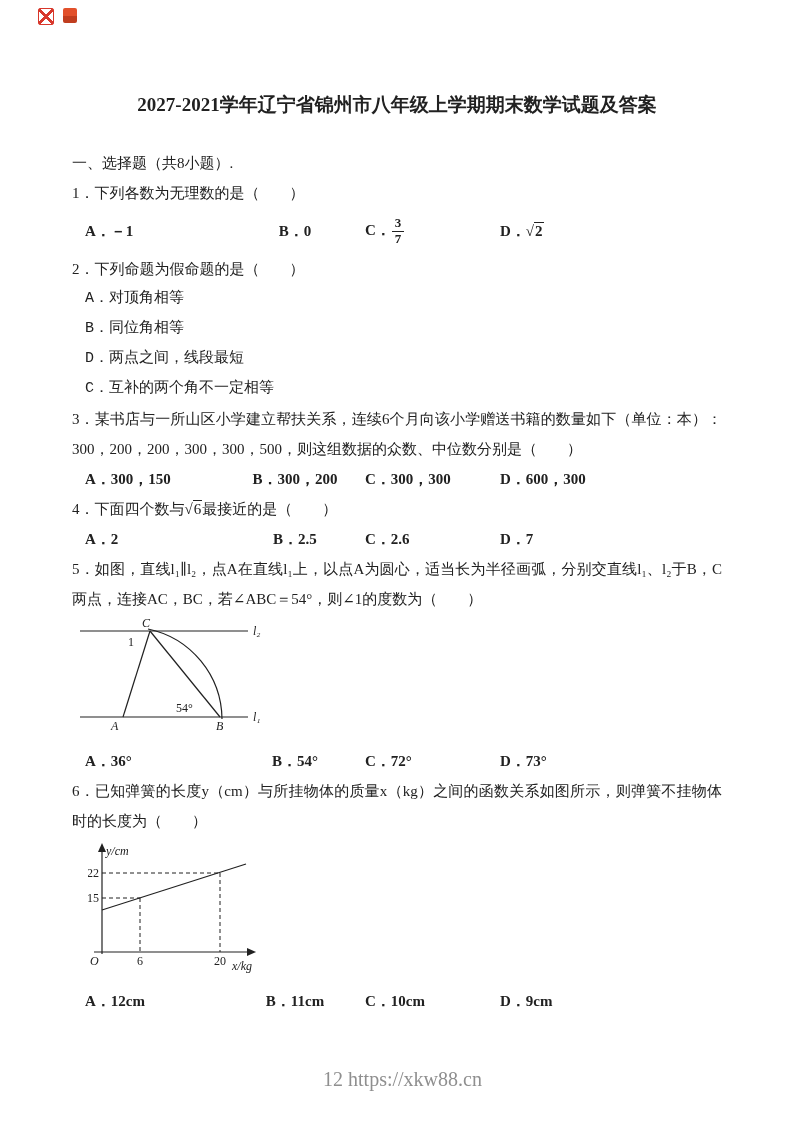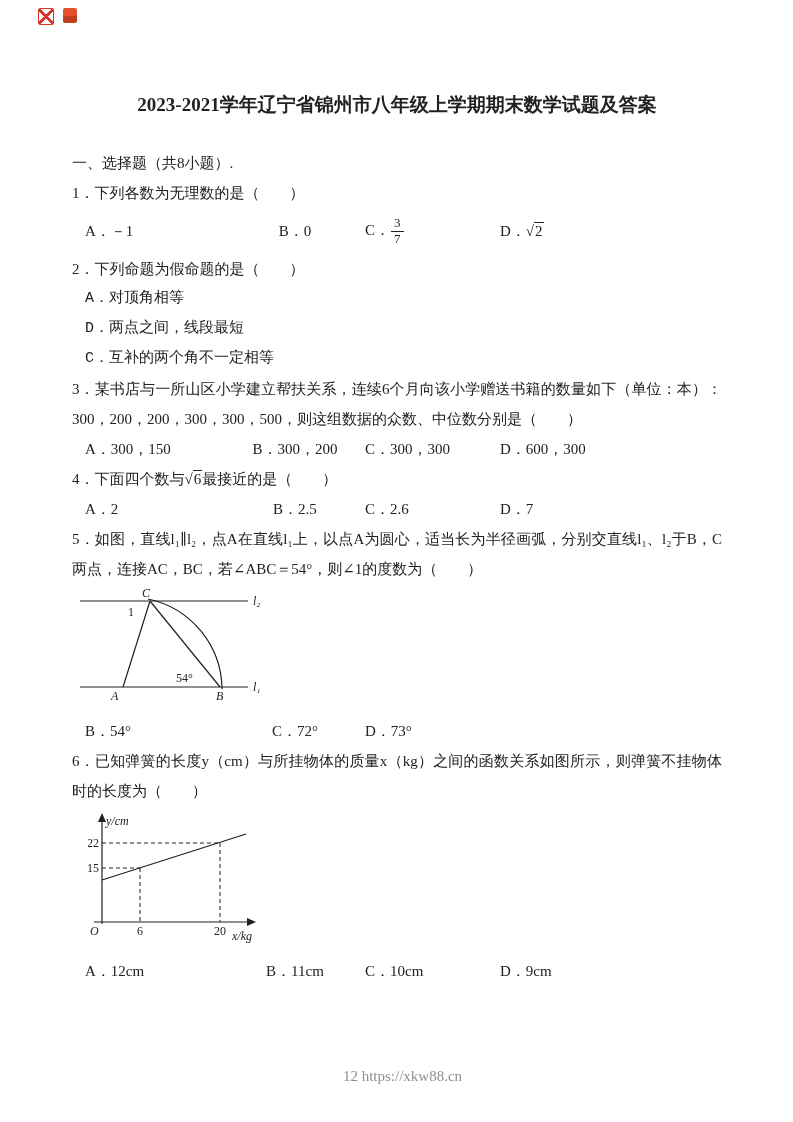--- a/index.html
+++ b/index.html
@@ -67,7 +67,7 @@
 
   <div class="content">
 
-    <h1 class="title">2023-2021学年辽宁省锦州市八年级上学期期末数学试题及答案</h1>
+    <h1 class="title">2027-2021学年辽宁省锦州市八年级上学期期末数学试题及答案</h1>
     <div class="section">一、选择题（共8小题）.</div>
 
     <div>

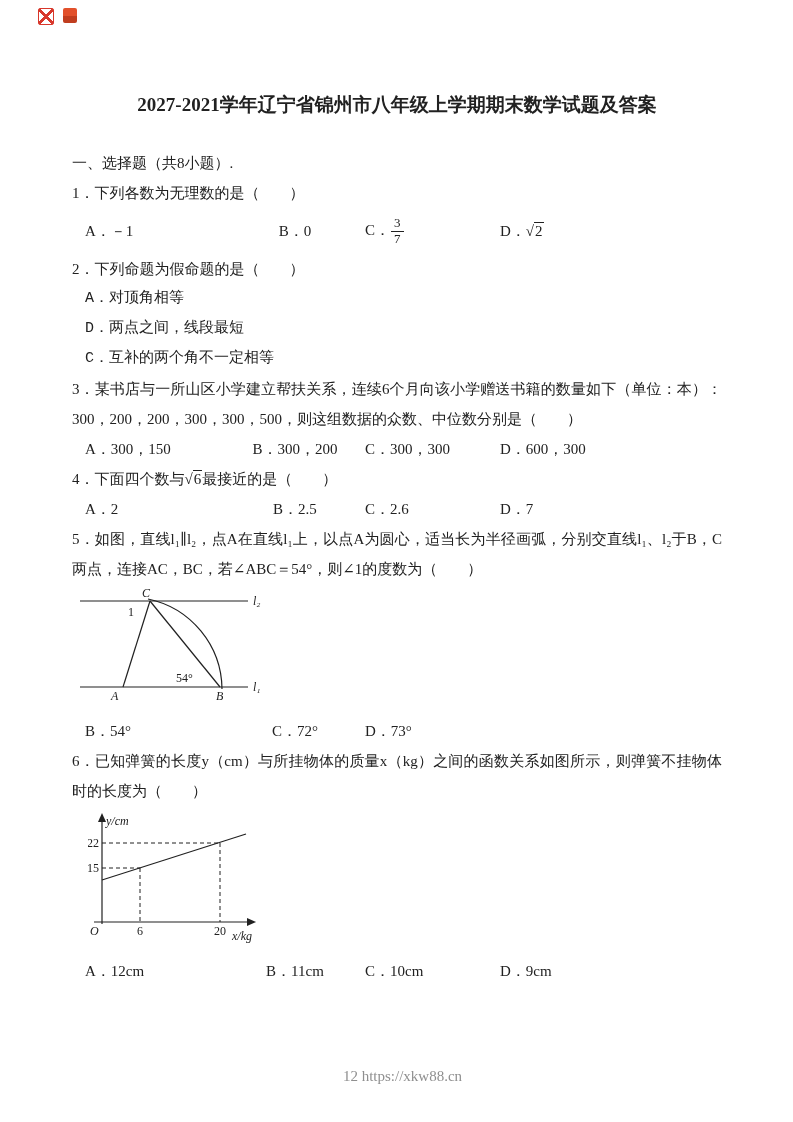--- a/index.html
+++ b/index.html
@@ -32,7 +32,7 @@
   .section{margin-top:30px;line-height:30px;}
   .stem{line-height:30px;text-align:justify;}
   .optrow{display:flex;padding-left:13px;line-height:30px;align-items:baseline;}
-  .optrow .opt{flex:0 0 auto;}
+  .optrow .opt{flex:0 0 auto;font-weight:bold;}
   .optrow .opt:nth-child(1){width:140px;}
   .optrow .opt:nth-child(2){width:140px;text-align:center;}
   .optrow .opt:nth-child(3){width:135px;}

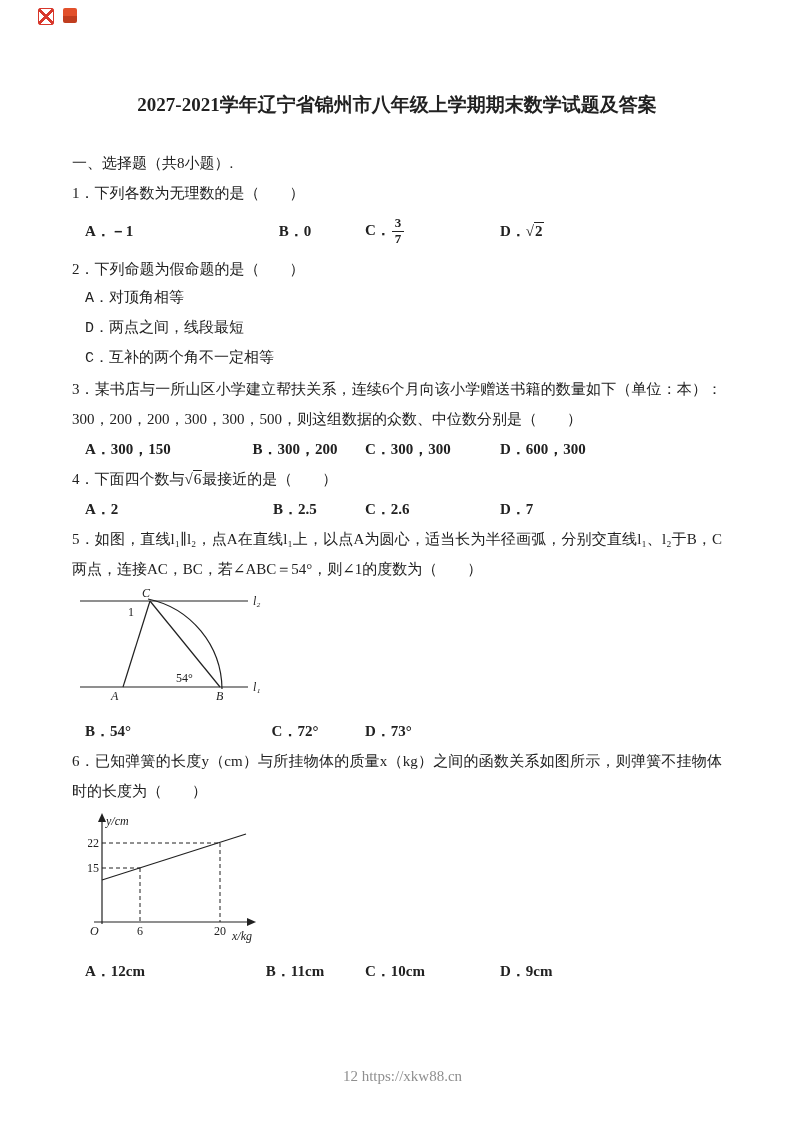--- a/index.html
+++ b/index.html
@@ -84,6 +84,7 @@
       <div class="stem">2．下列命题为假命题的是（　　）</div>
       <div class="optcol">
         <span class="opt">A．对顶角相等</span>
+        <span class="opt">B．同位角相等</span>
         <span class="opt">D．两点之间，线段最短</span>
         <span class="opt">C．互补的两个角不一定相等</span>
       </div>

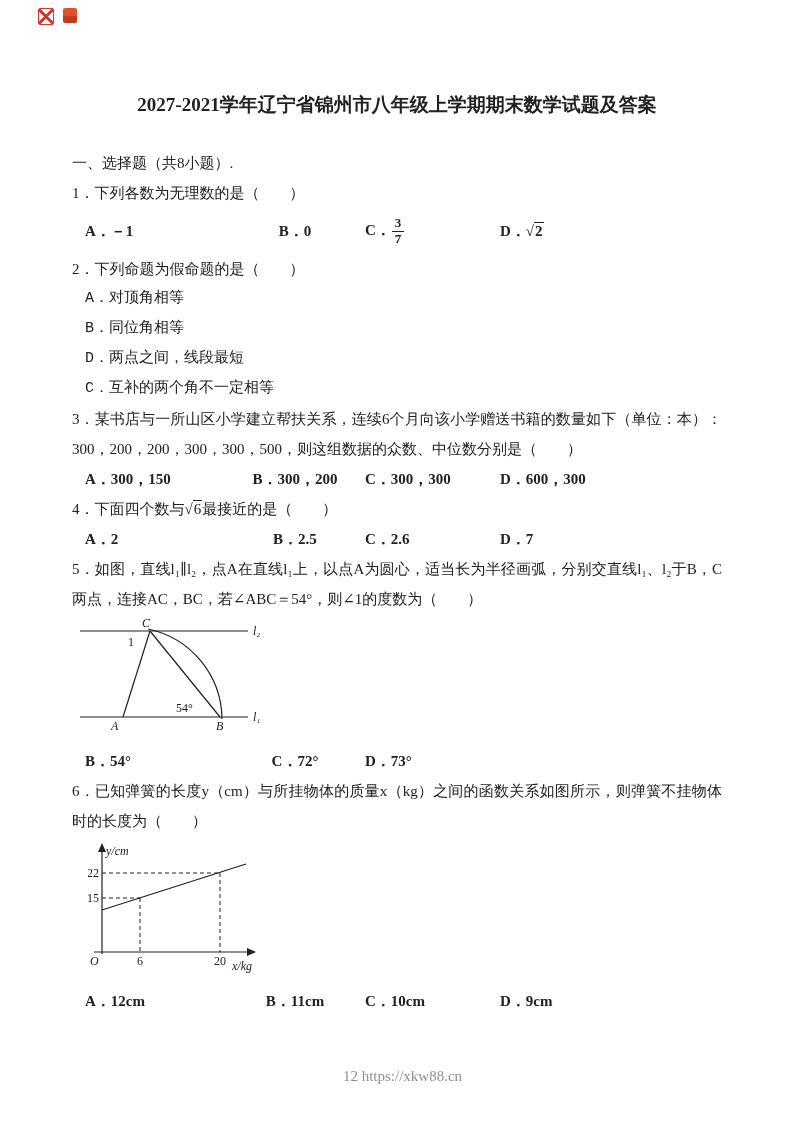--- a/index.html
+++ b/index.html
@@ -129,6 +129,7 @@
         </svg>
       </div>
       <div class="optrow">
+        <span class="opt">A．36°</span>
         <span class="opt">B．54°</span>
         <span class="opt">C．72°</span>
         <span class="opt">D．73°</span>

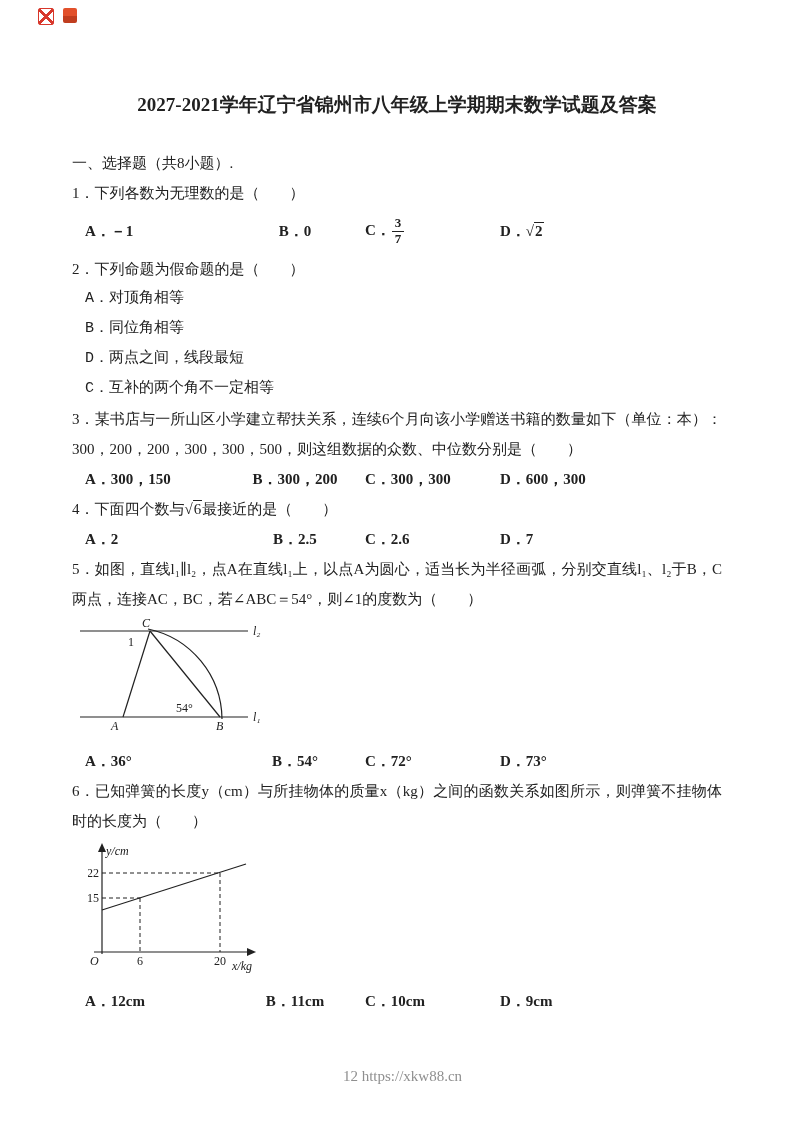--- a/index.html
+++ b/index.html
@@ -52,7 +52,7 @@
   svg .it{font-style:italic;}
   .footer{
     position:absolute;top:1068px;left:12px;right:0;
-    text-align:center;color:#8f8f8f;font-size:15px;
+    text-align:center;color:#8f8f8f;font-size:20px;
   }
 </style>
 </head>

